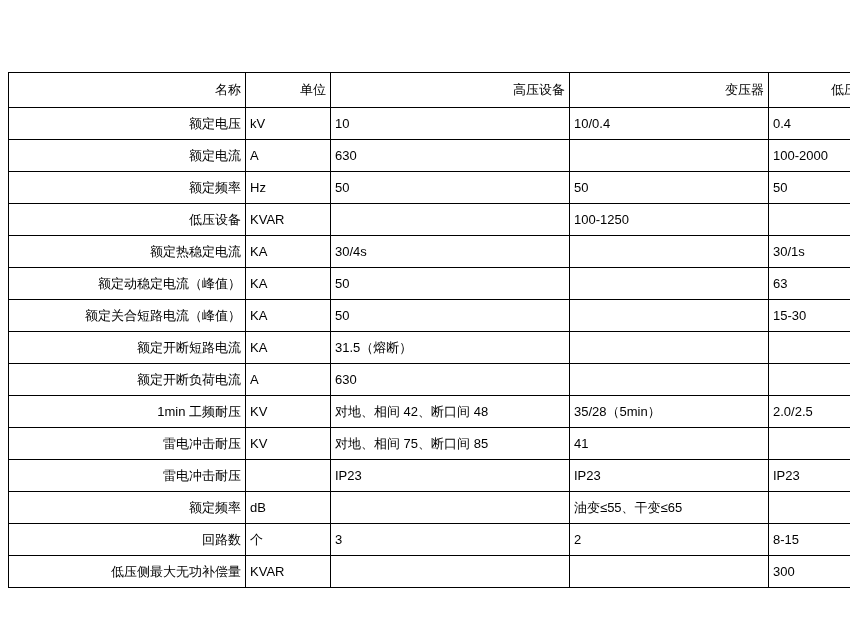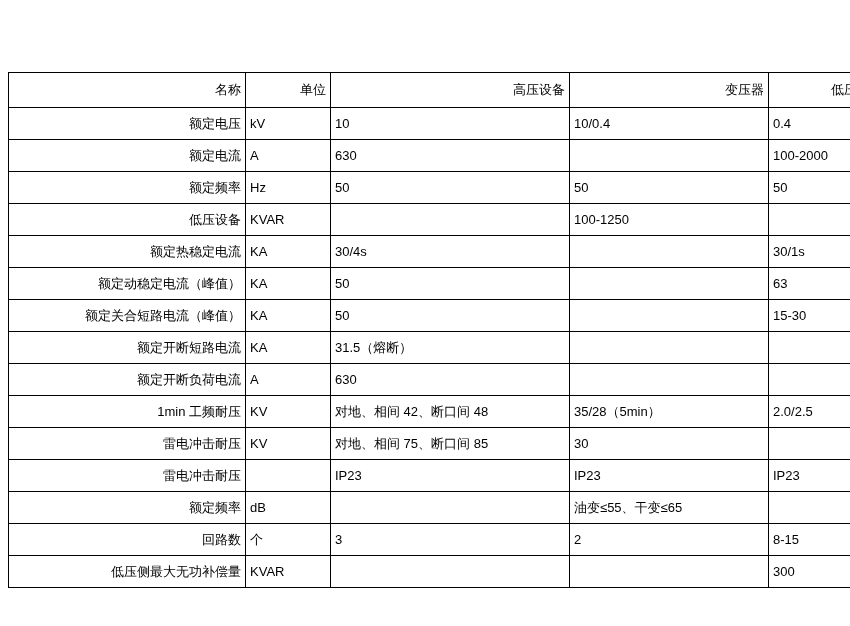--- a/index.html
+++ b/index.html
@@ -199,7 +199,7 @@
           <td class="rowname">雷电冲击耐压</td>
           <td class="c">KV</td>
           <td class="c">对地、相间 75、断口间 85</td>
-          <td class="c">30</td>
+          <td class="c">41</td>
           <td class="c"></td>
         </tr>
         <tr>

